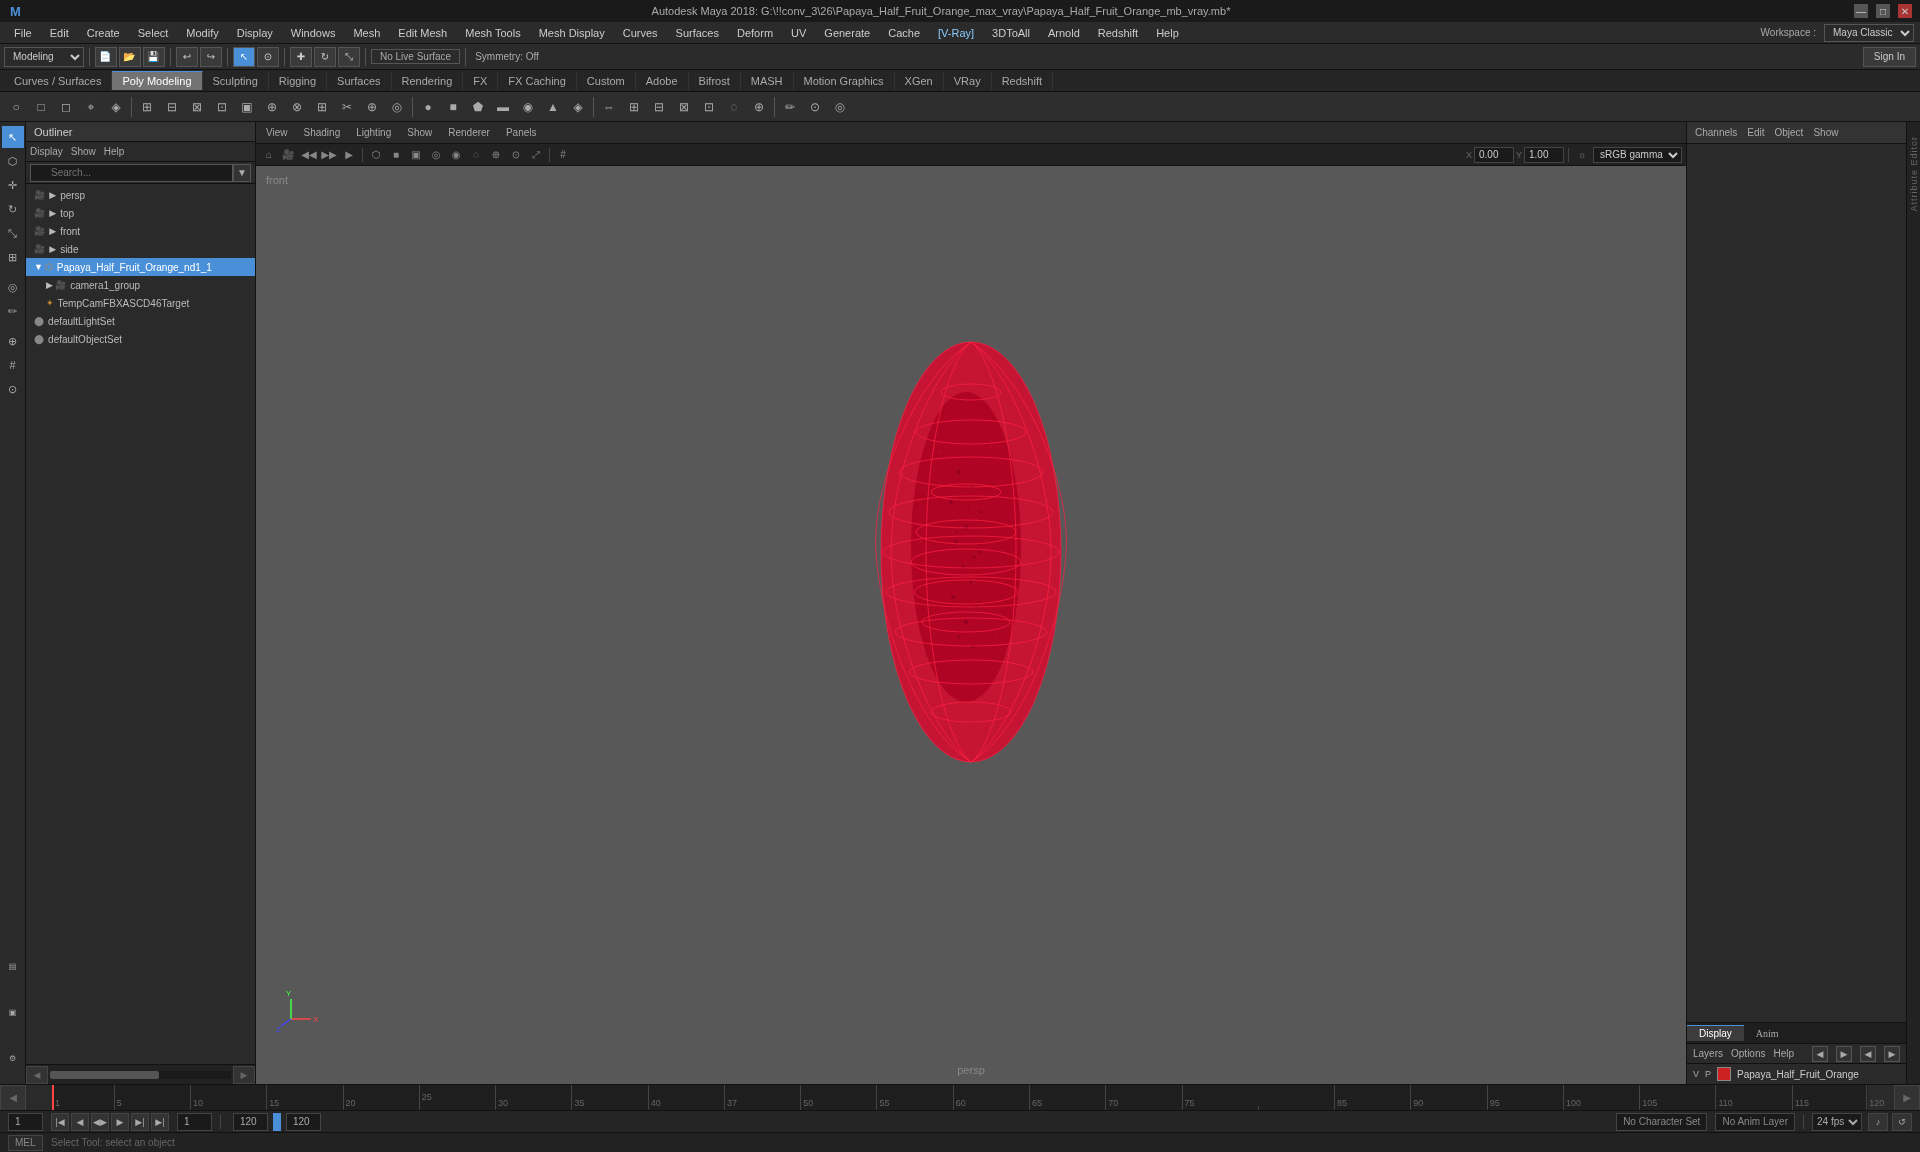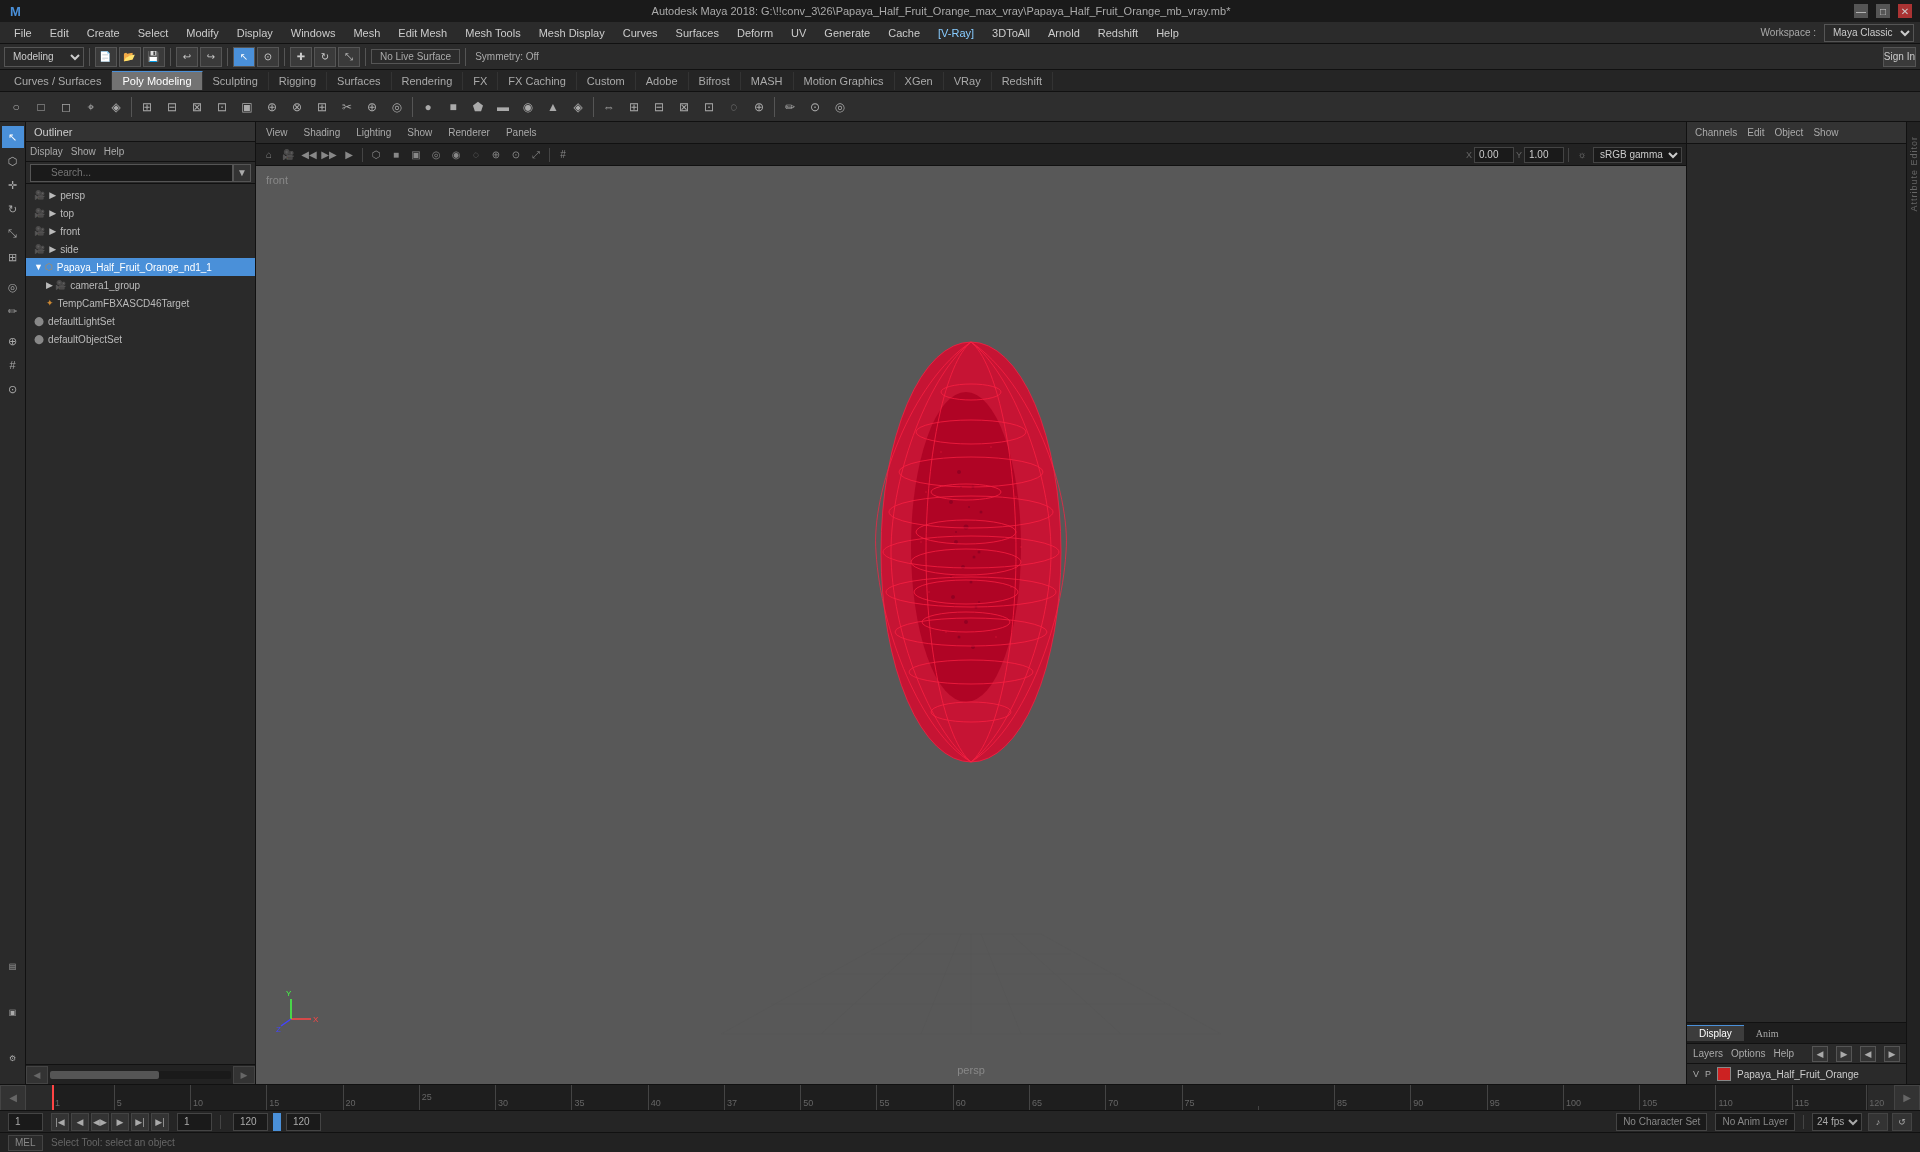--- a/index.html
+++ b/index.html
@@ -513,7 +513,7 @@
   <div class="toolbar-sep"></div>
   <div class="toolbar-label">Symmetry: Off</div>
   <div style="flex:1;"></div>
-  <button class="toolbar-btn" style="width:auto;padding:0 0;">Sign In</button>
+  <button class="toolbar-btn" style="width:auto;padding:0 10px;">Sign In</button>
 </div>
 
 <div id="tab-bar">

